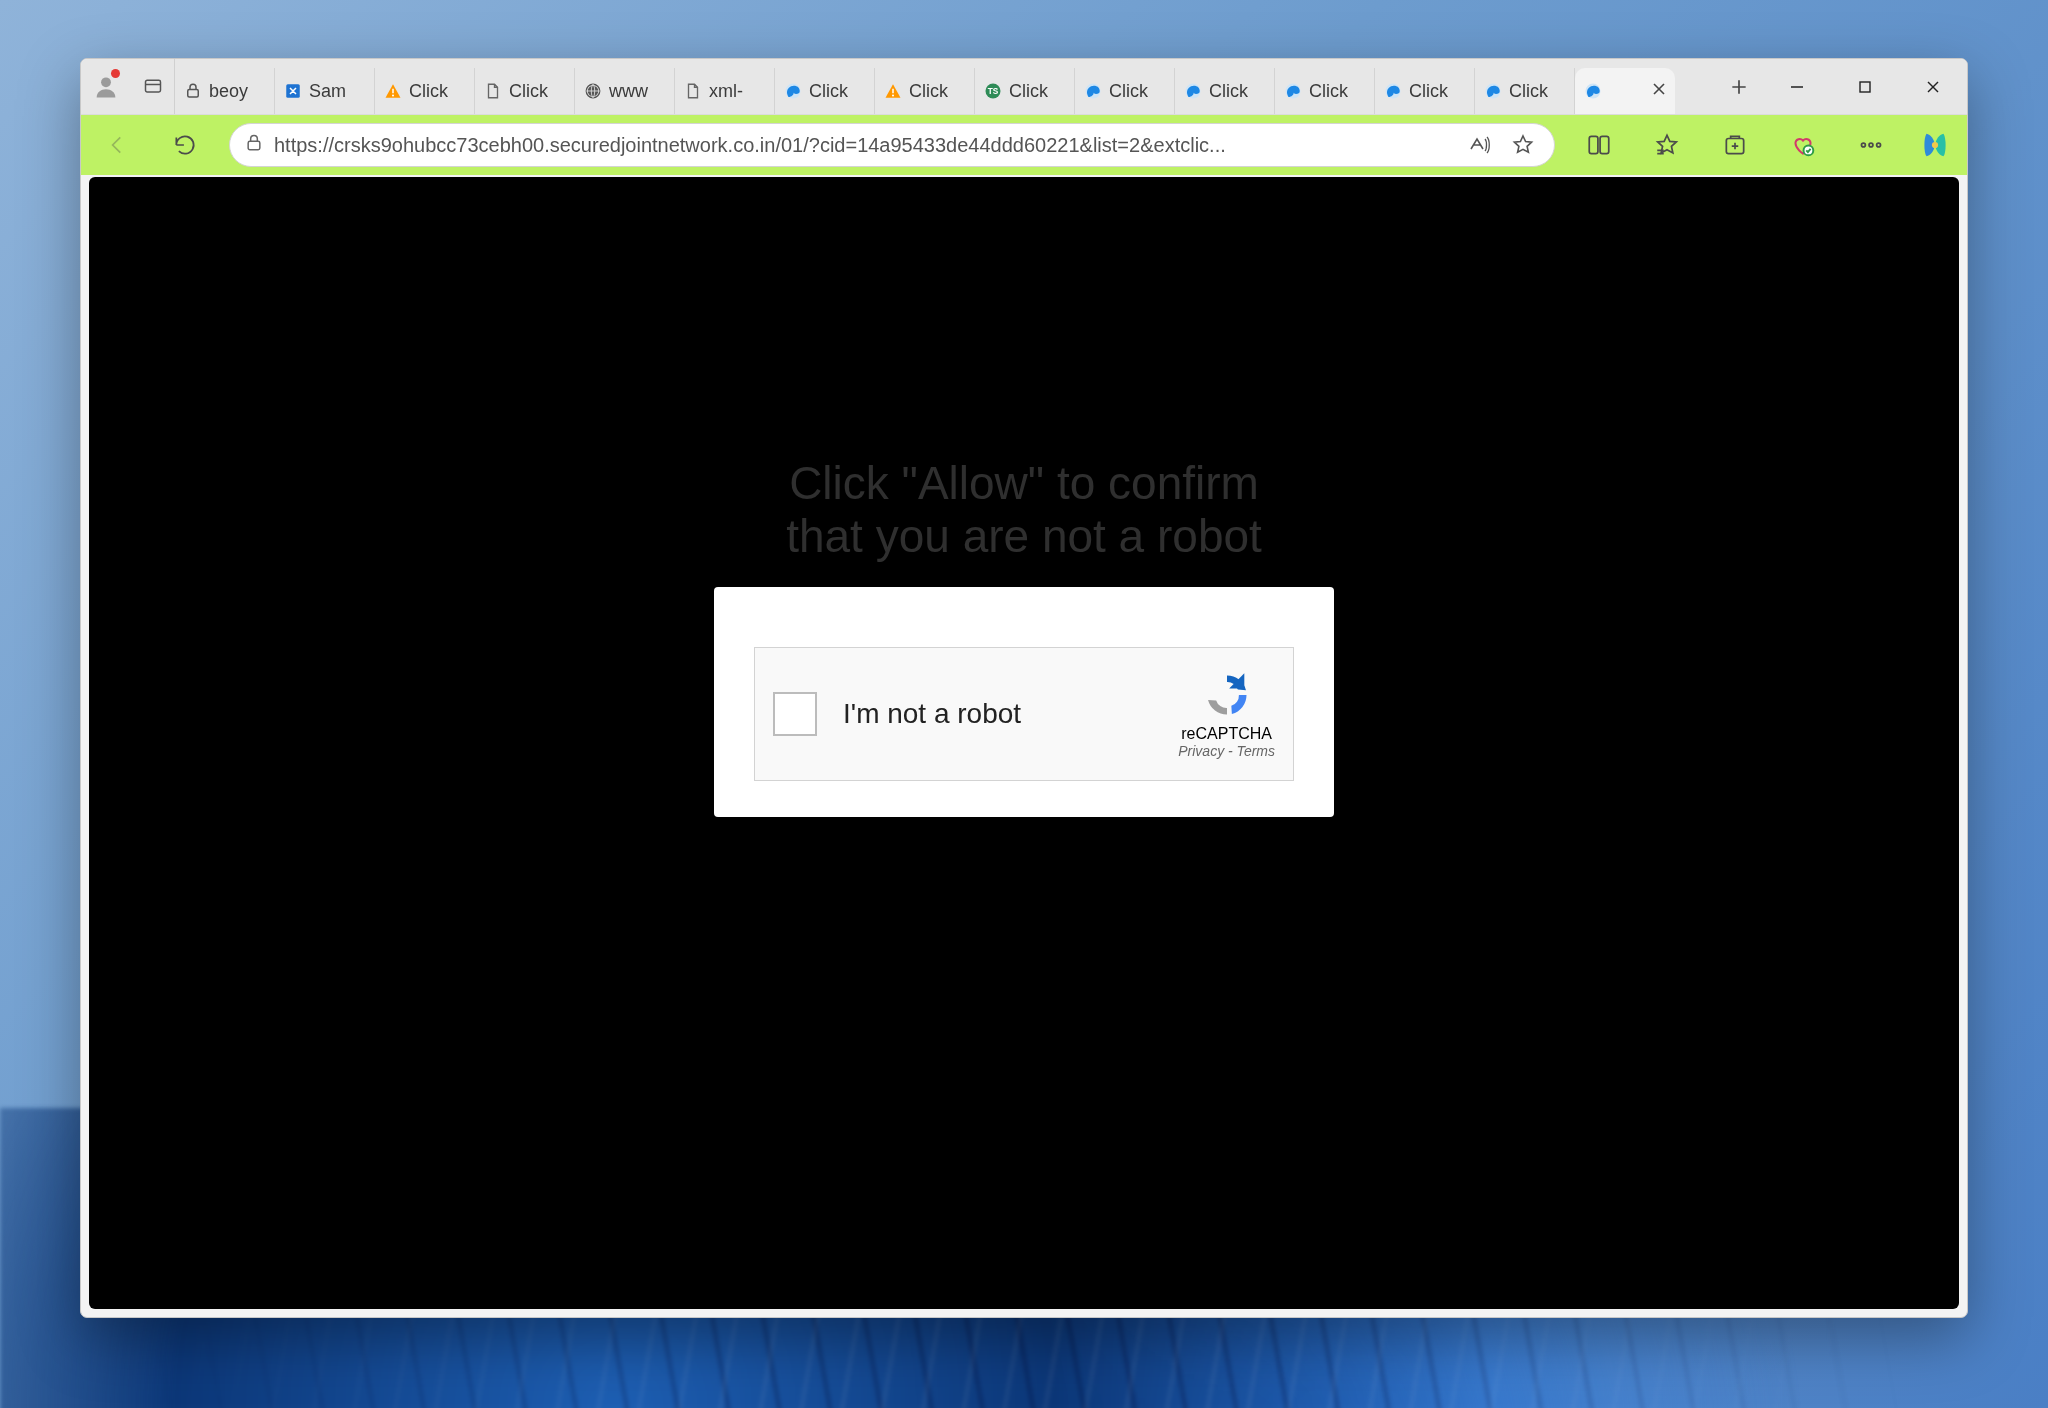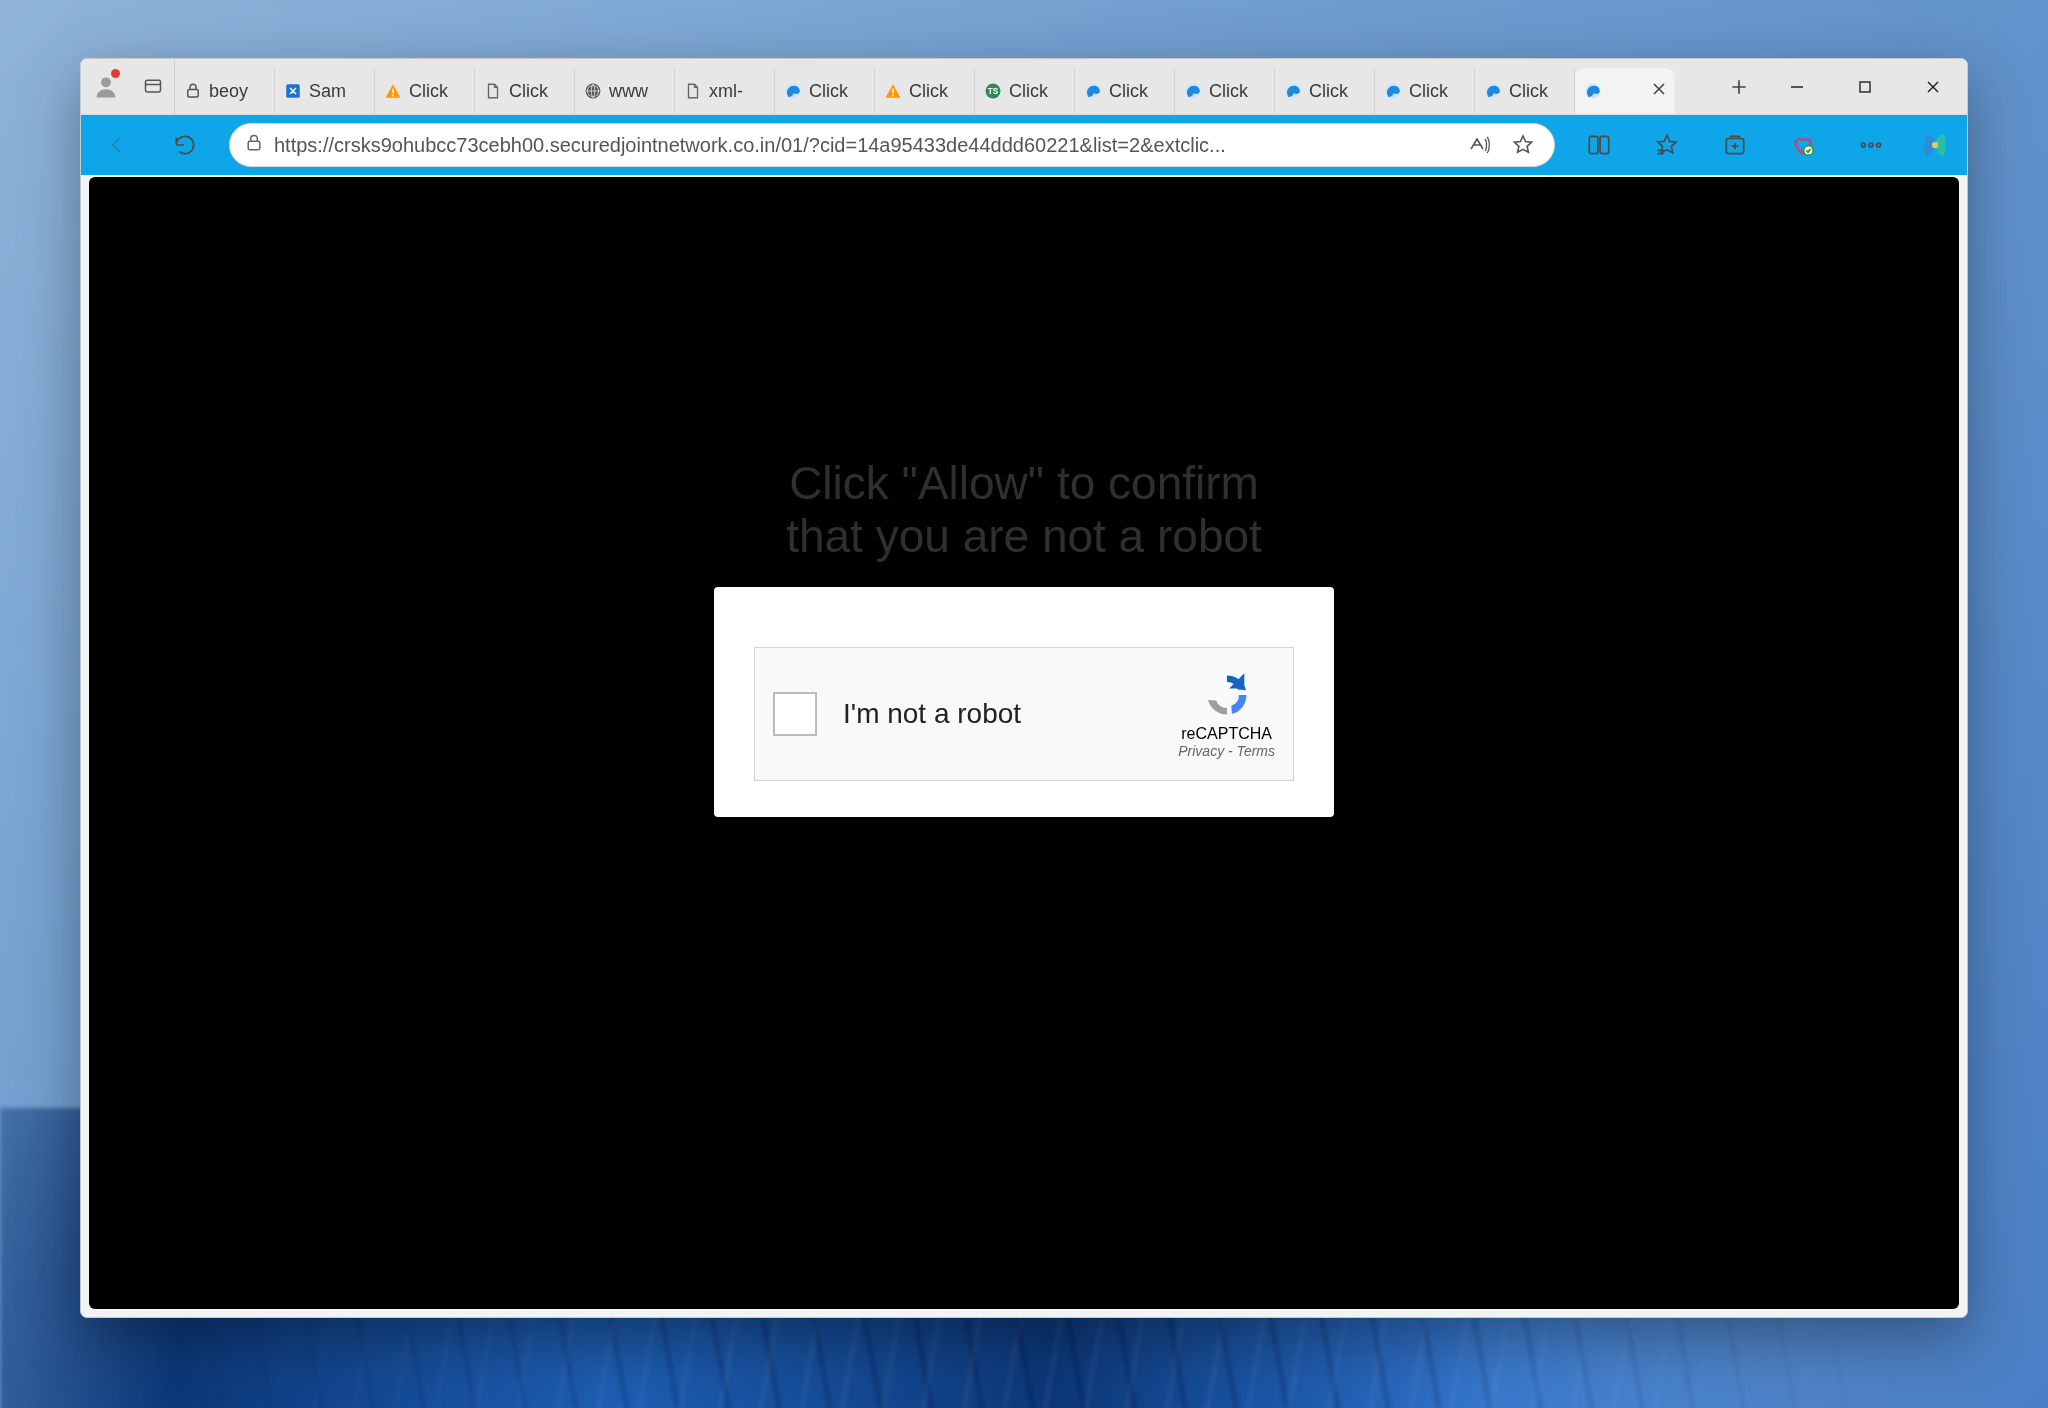--- a/index.html
+++ b/index.html
@@ -112,7 +112,7 @@
   
   .toolbar {
     height: 60px;
-    background: #0ea5e9;
+    background: #bef264;
     display:flex;
     align-items:center;
     gap: 20px;

